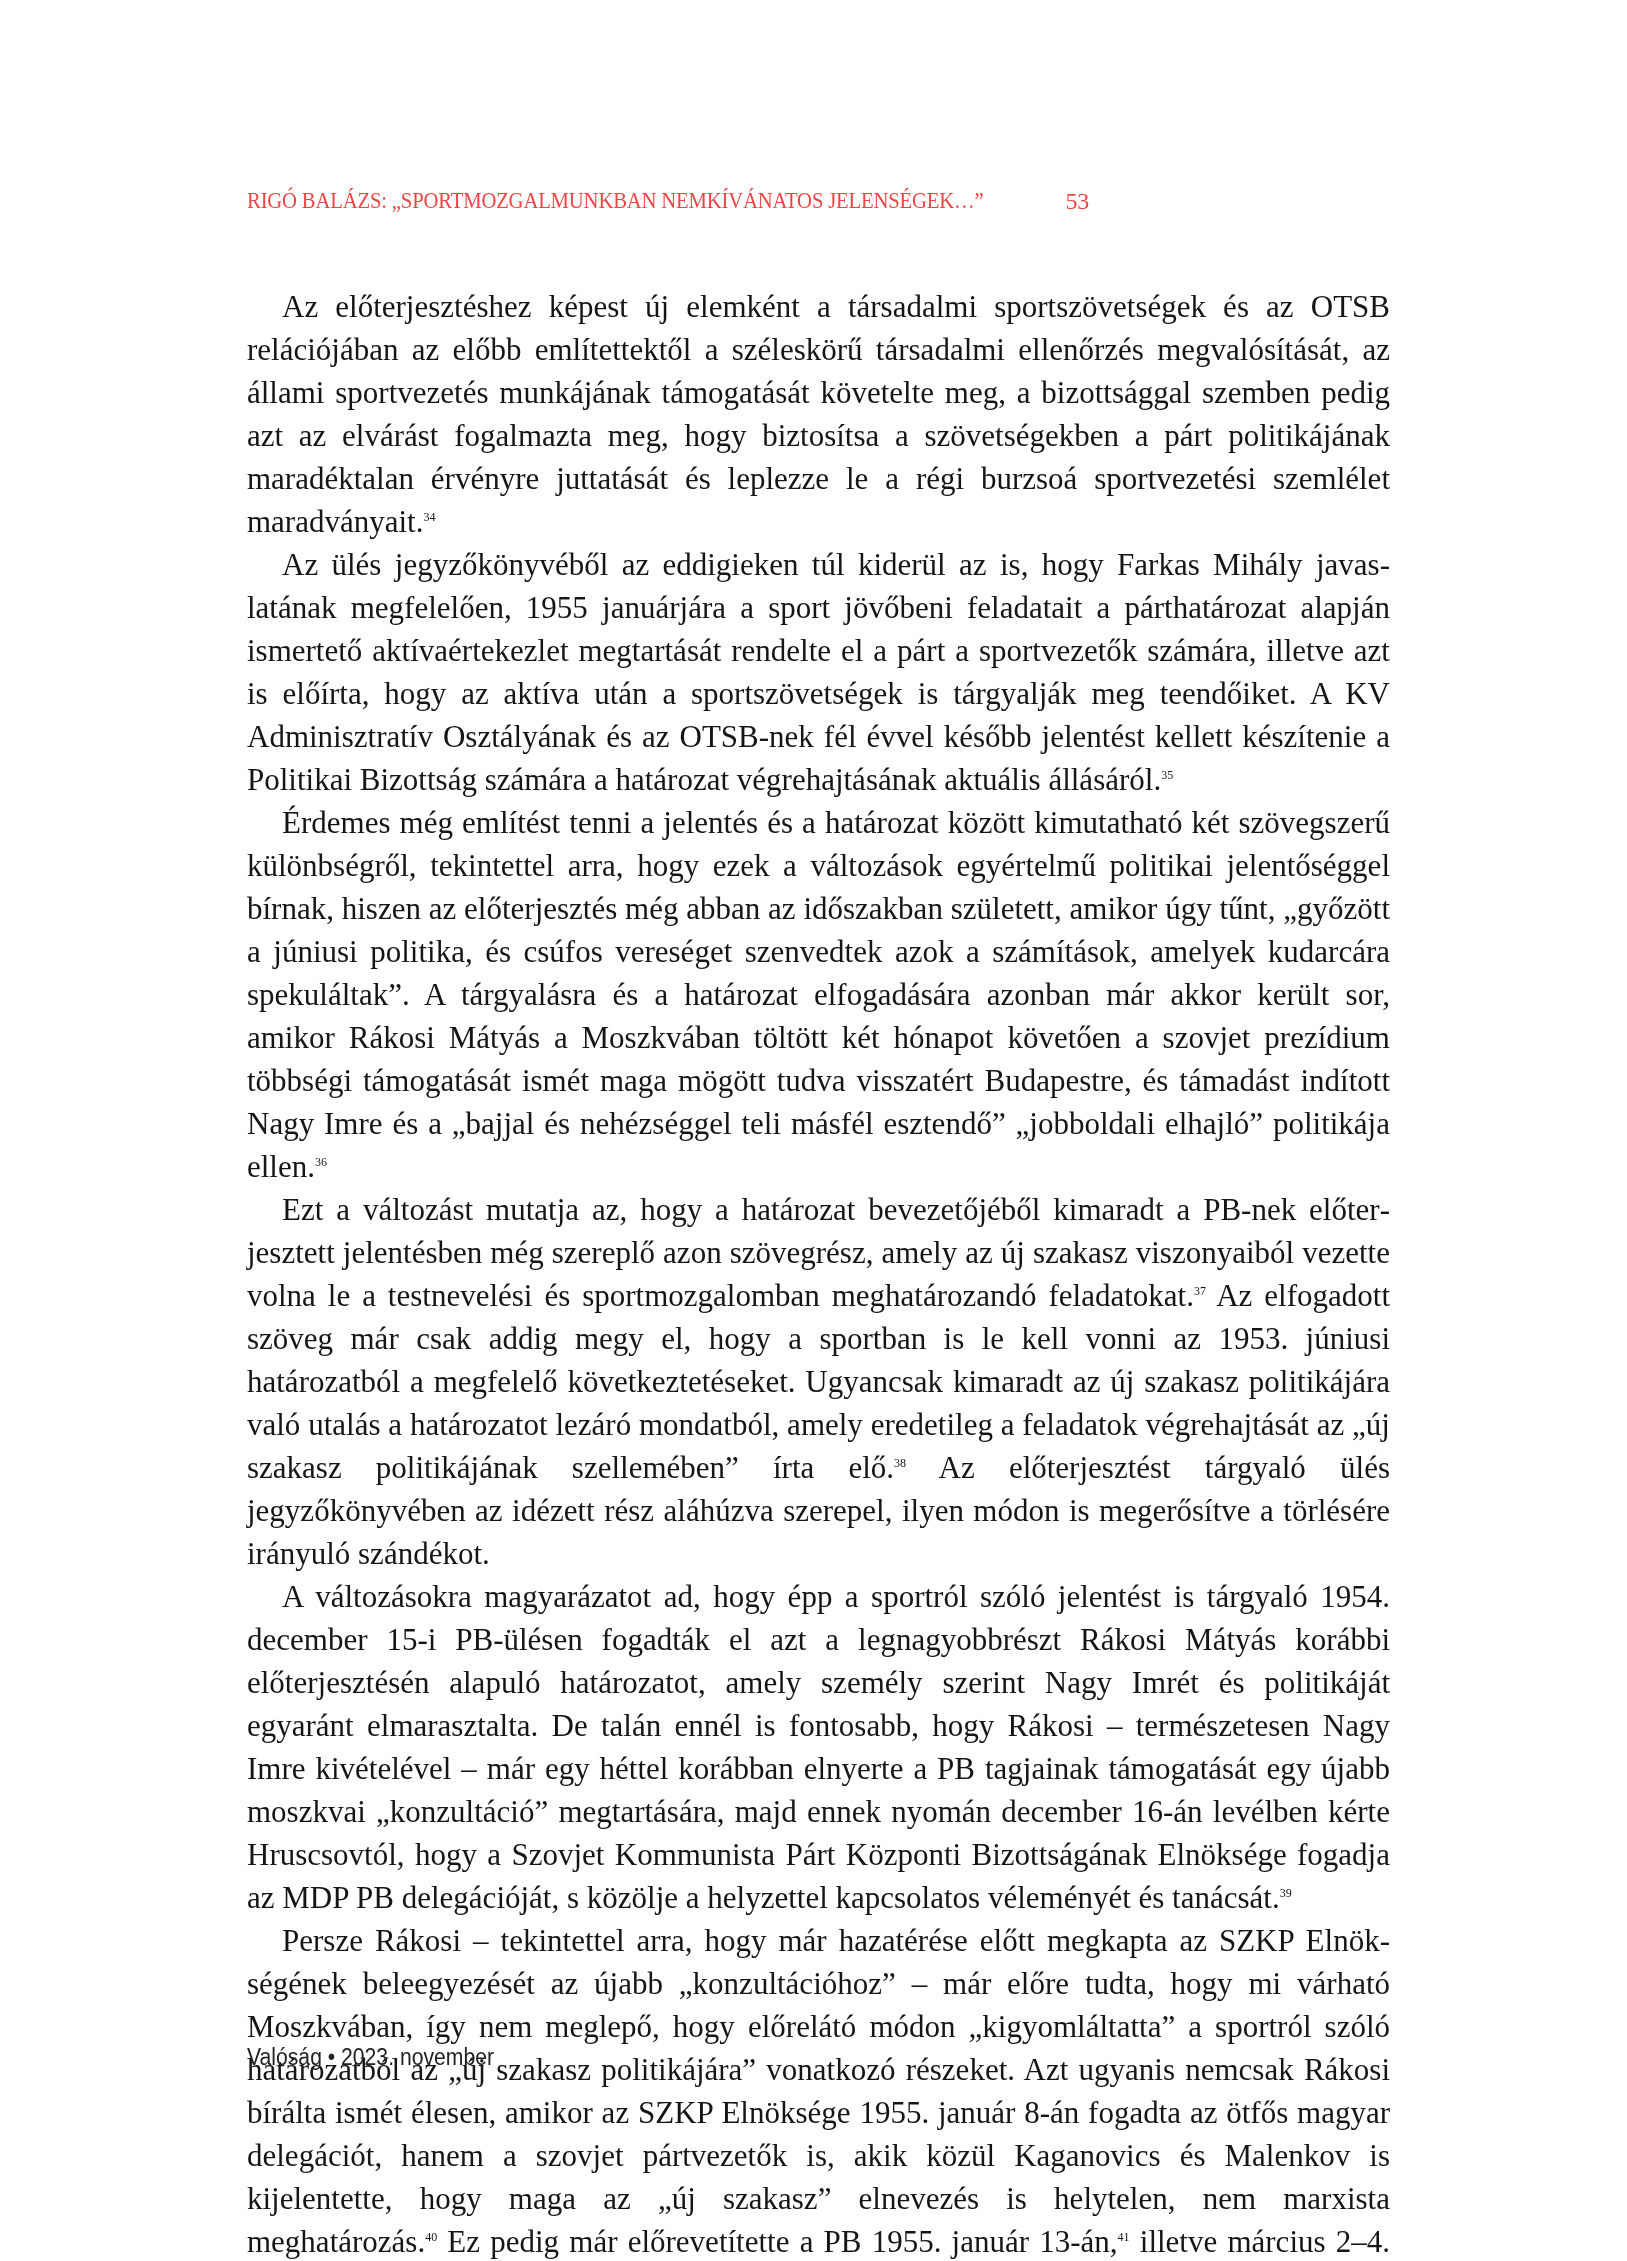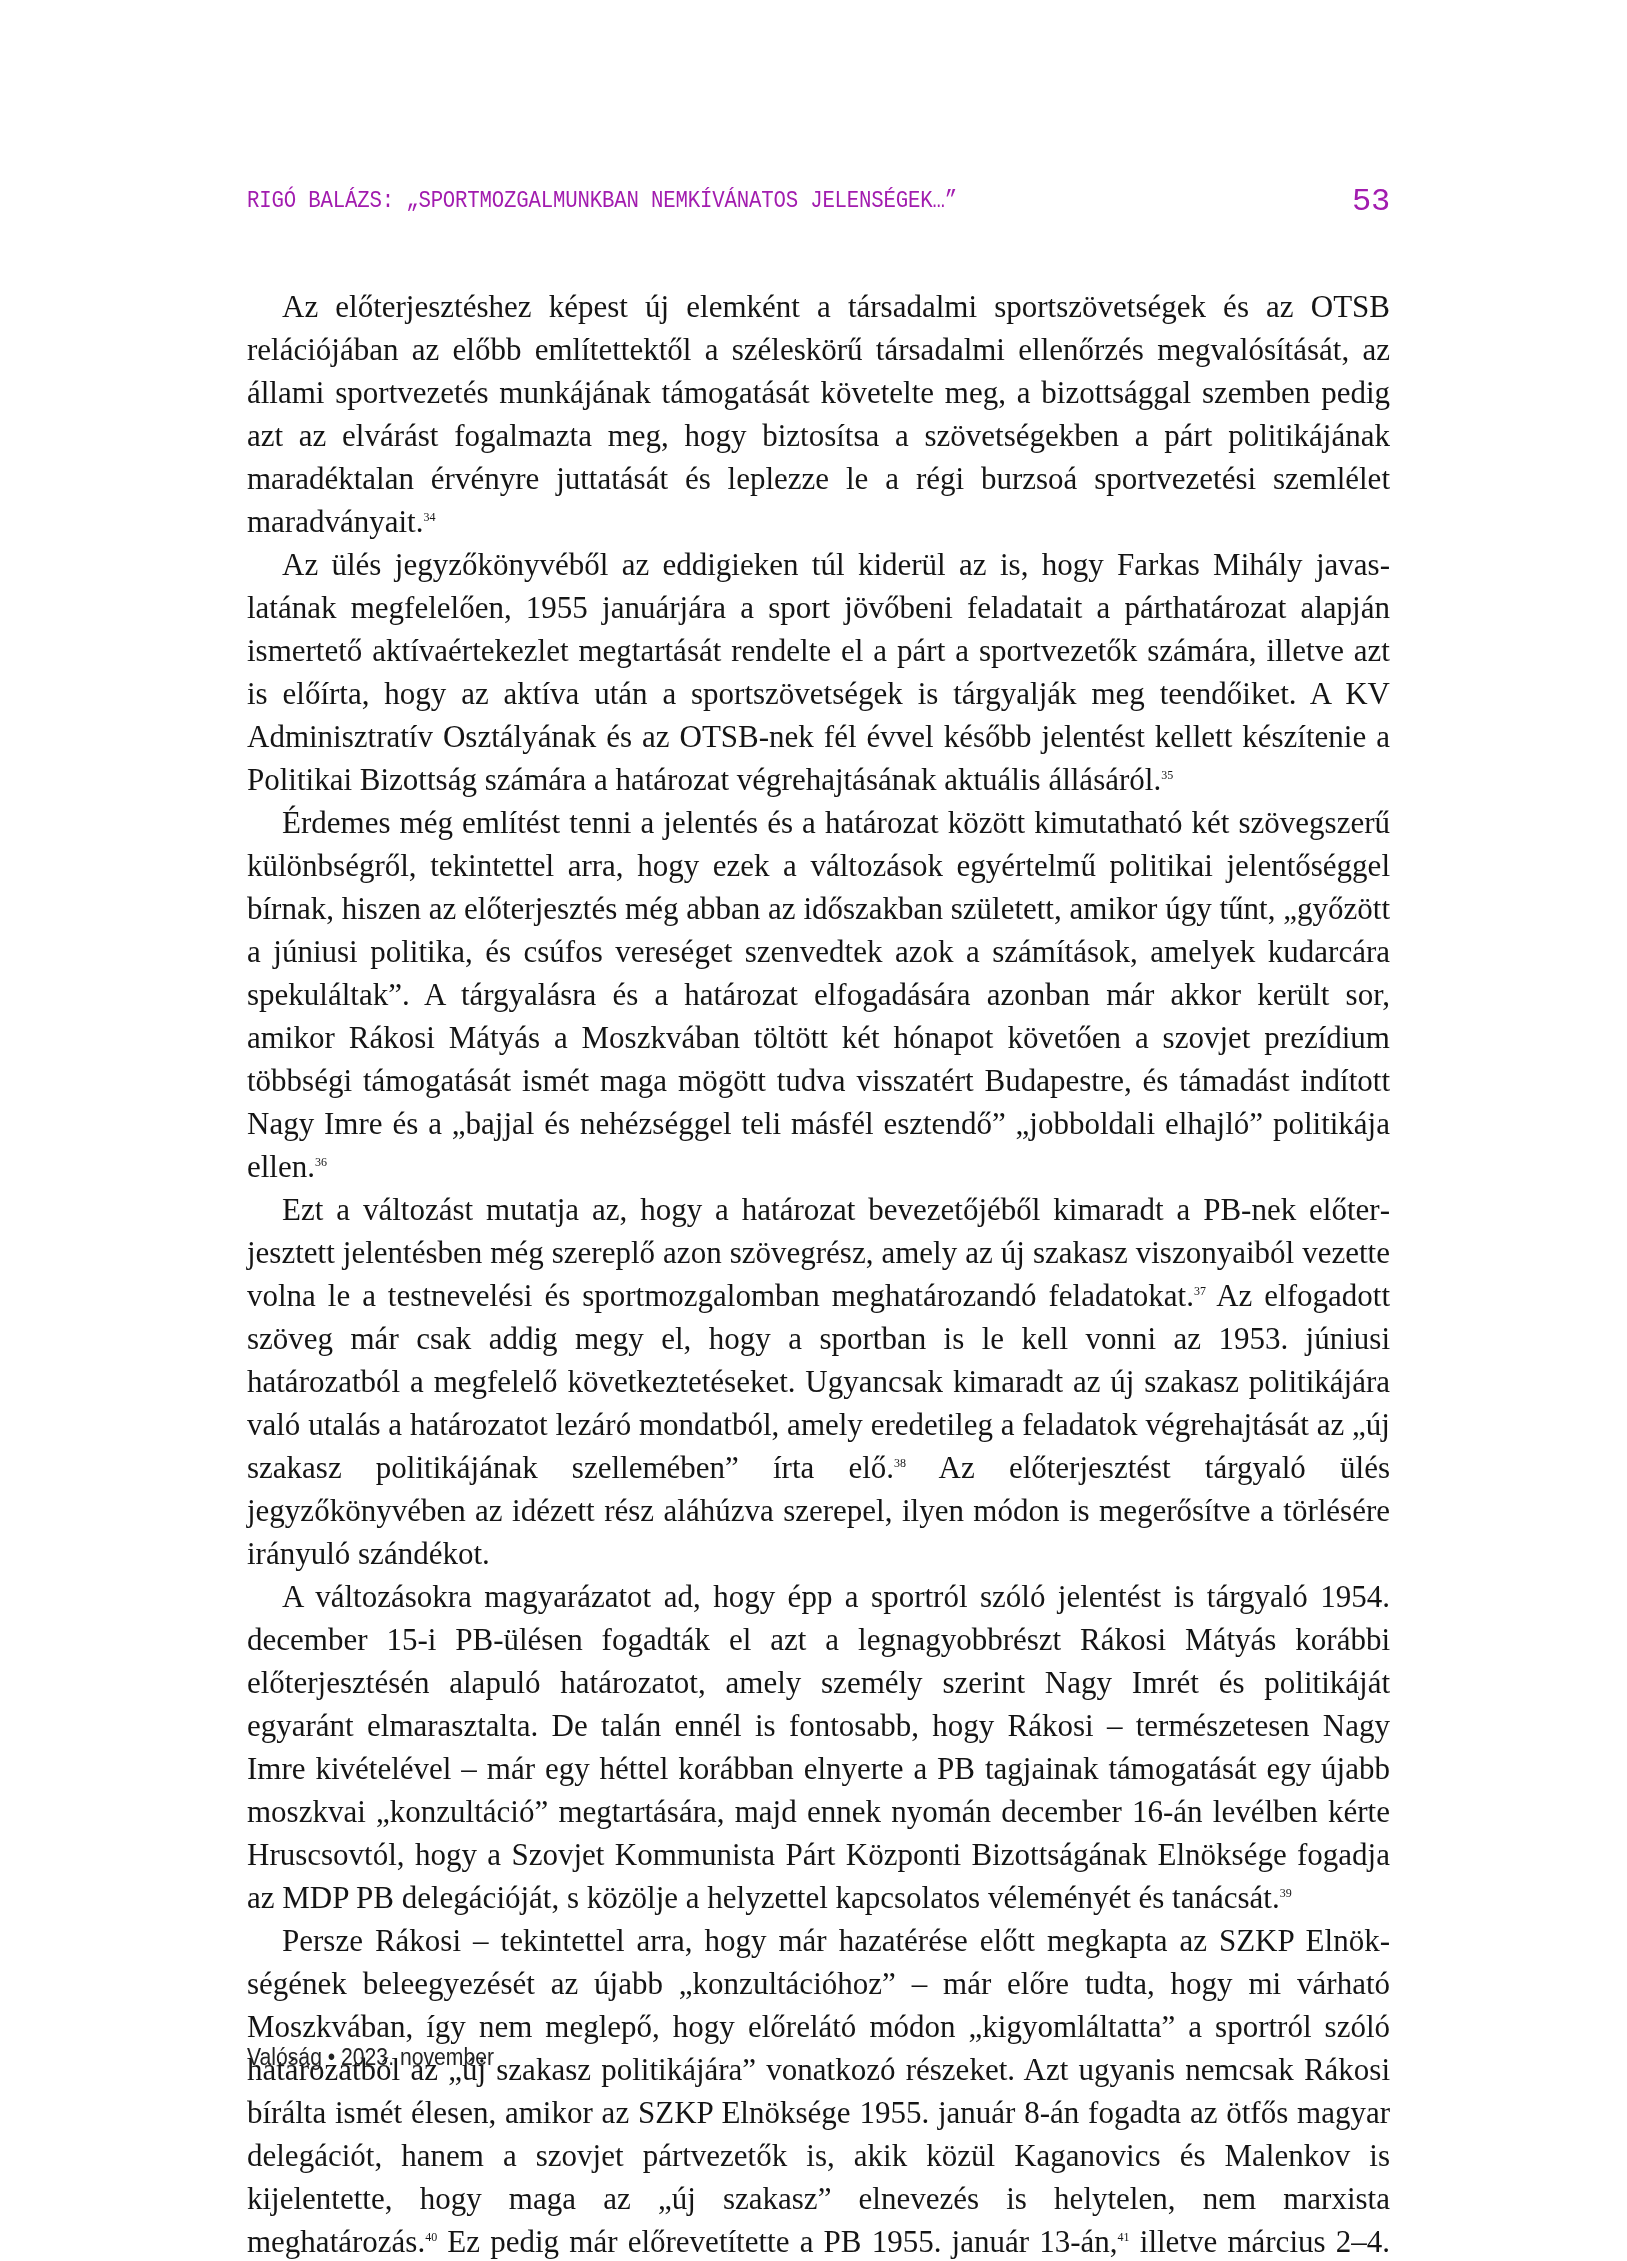--- a/index.html
+++ b/index.html
@@ -6,8 +6,8 @@
   body { width: 1628px; height: 2261px; position: relative; overflow: hidden; color: #1a1a1a; }
   .page-header {
     position: absolute; left: 247px; top: 182px; width: 1143px; height: 38px;
-    font-family: Liberation Mono, monospace; font-size: 23px; letter-spacing: -0.2px;
-    display: flex; justify-content: space-between; align-items: center; color: #a21caf;
+    font-family: Liberation Serif, serif; font-size: 23px; letter-spacing: -0.2px;
+    display: flex; align-items: center; color: #ef4444;
   }
   .page-header .title { transform: scaleX(0.9); transform-origin: left center; white-space: nowrap; }
   .page-header .pageno { font-size: 32px; }

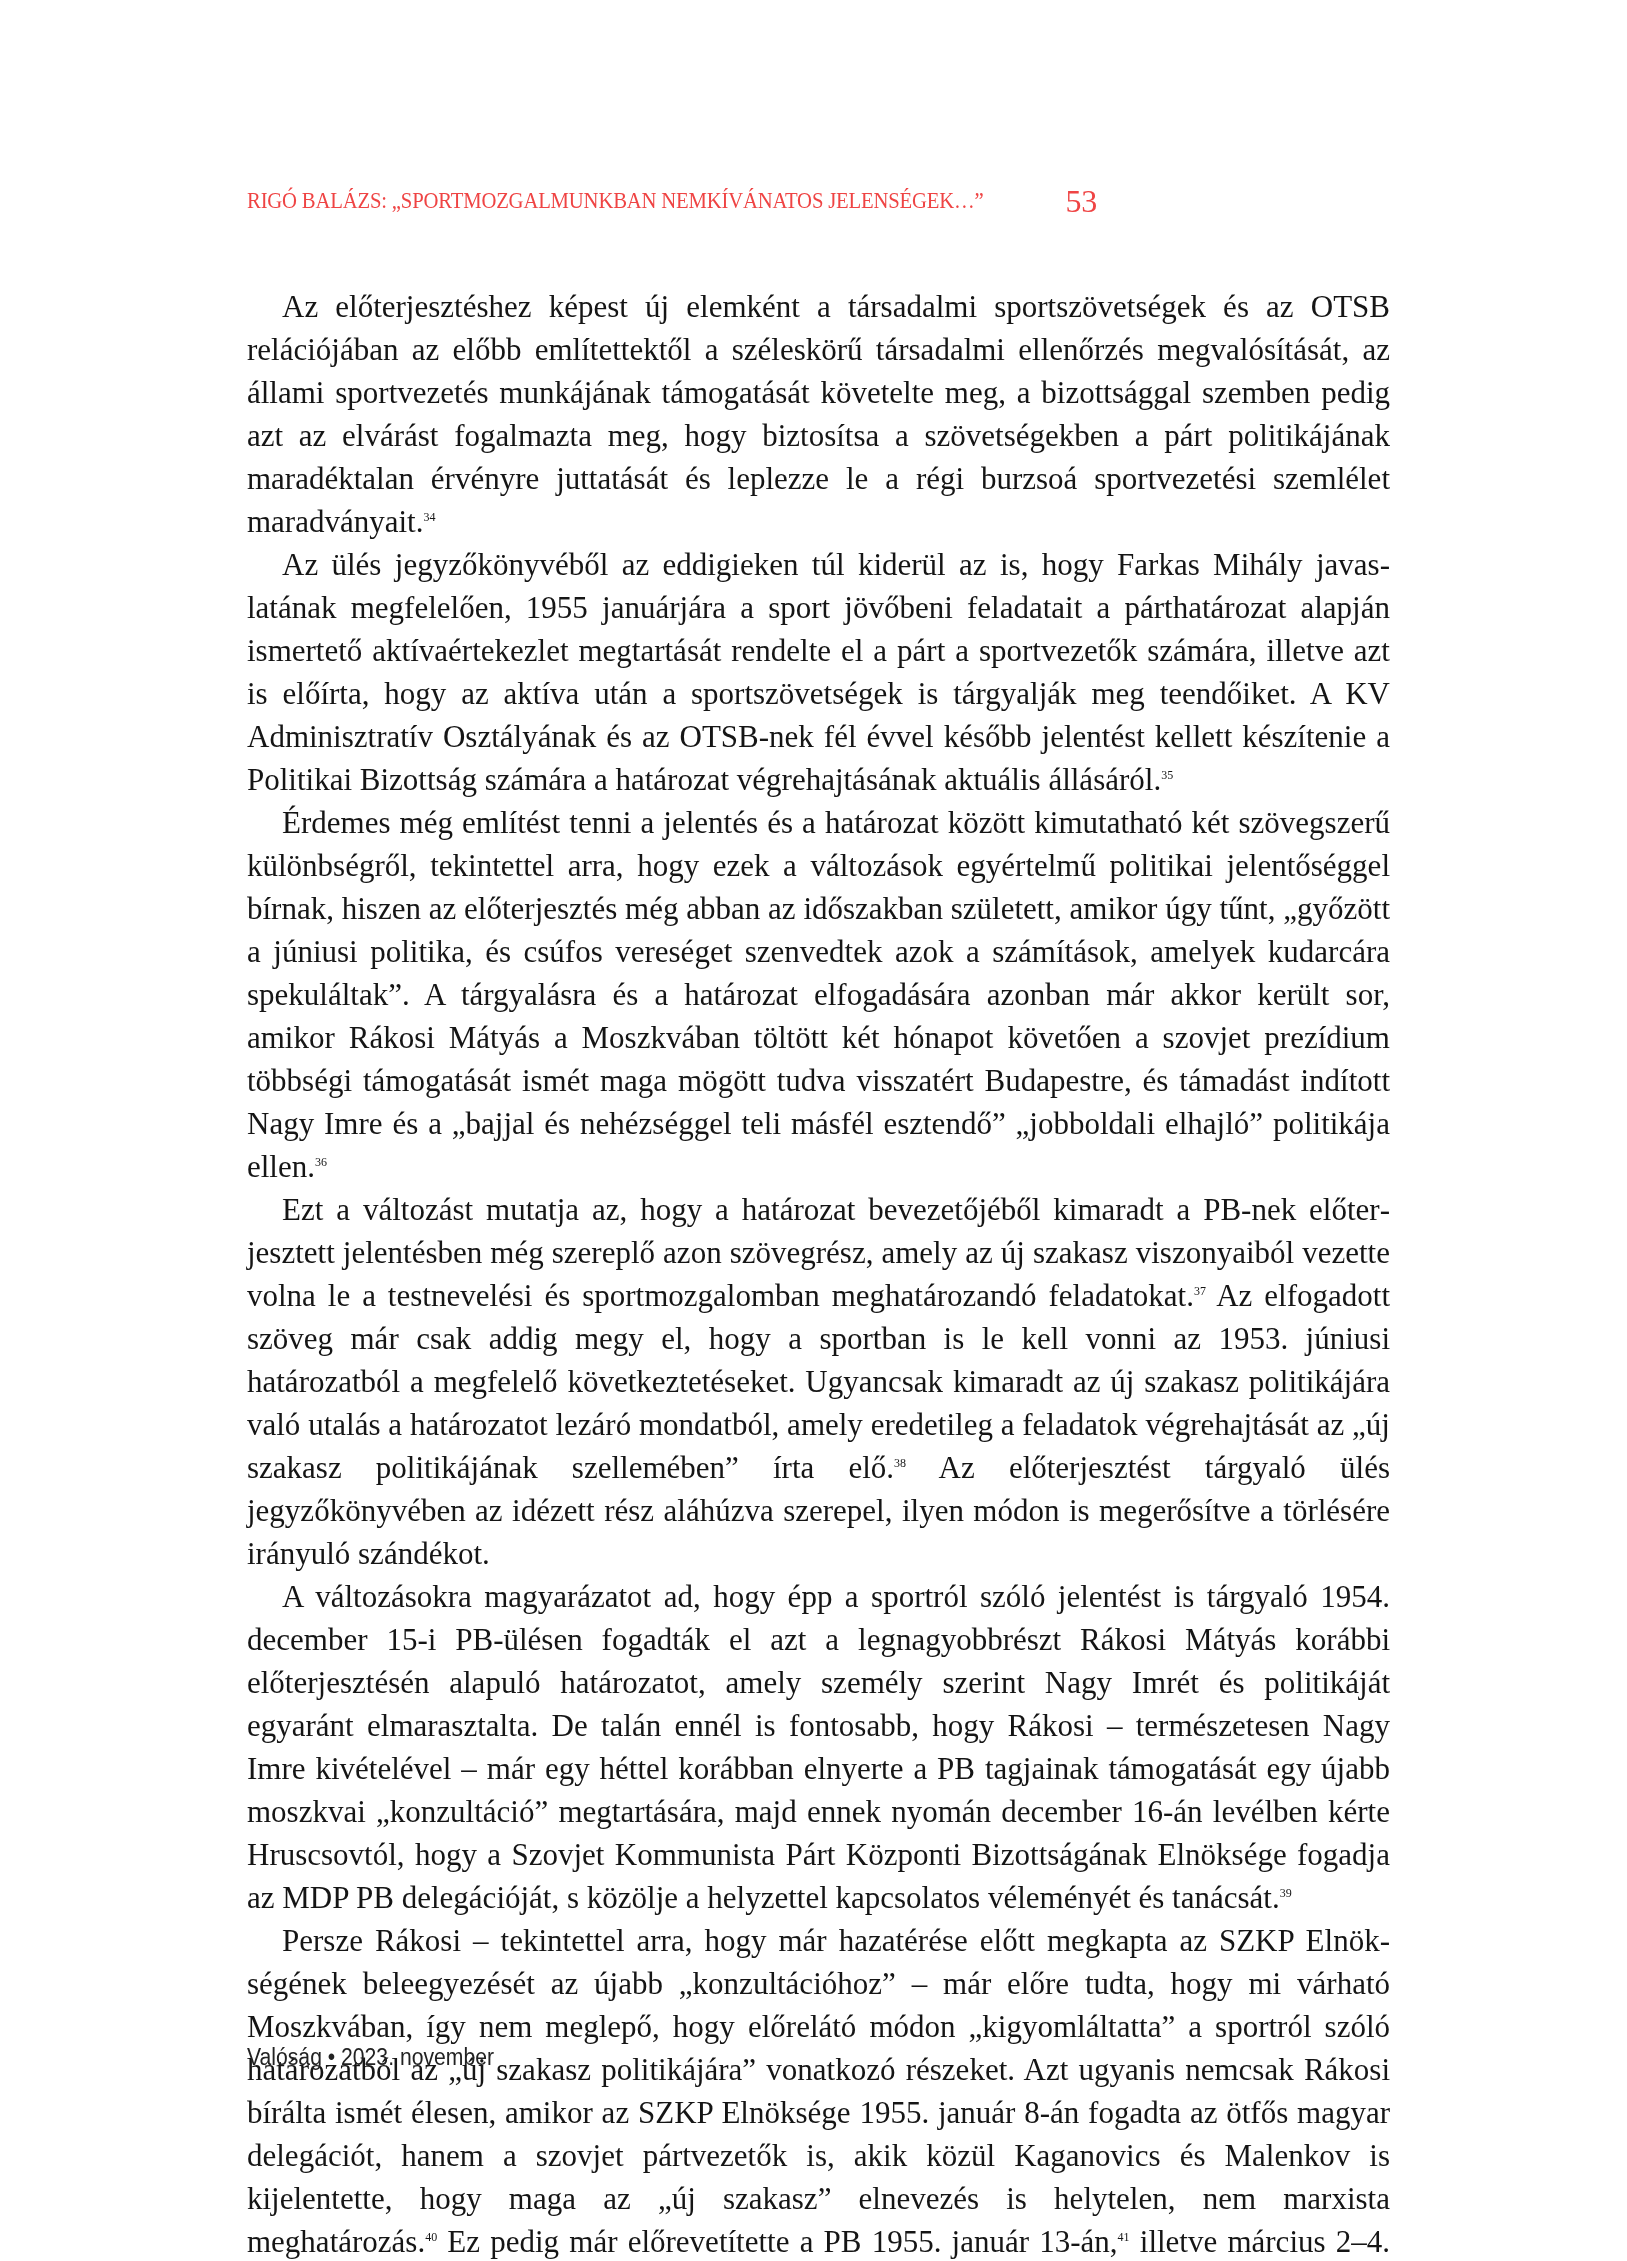--- a/index.html
+++ b/index.html
@@ -10,7 +10,7 @@
     display: flex; align-items: center; color: #ef4444;
   }
   .page-header .title { transform: scaleX(0.9); transform-origin: left center; white-space: nowrap; }
-  .page-header .pageno { font-size: 32px; }
+  .page-header .pageno { font-size: 24px; }
   .body-text {
     position: absolute; left: 247px; top: 285px; width: 1143px;
     font-family: "Liberation Serif", serif; font-size: 31px; line-height: 43px;

